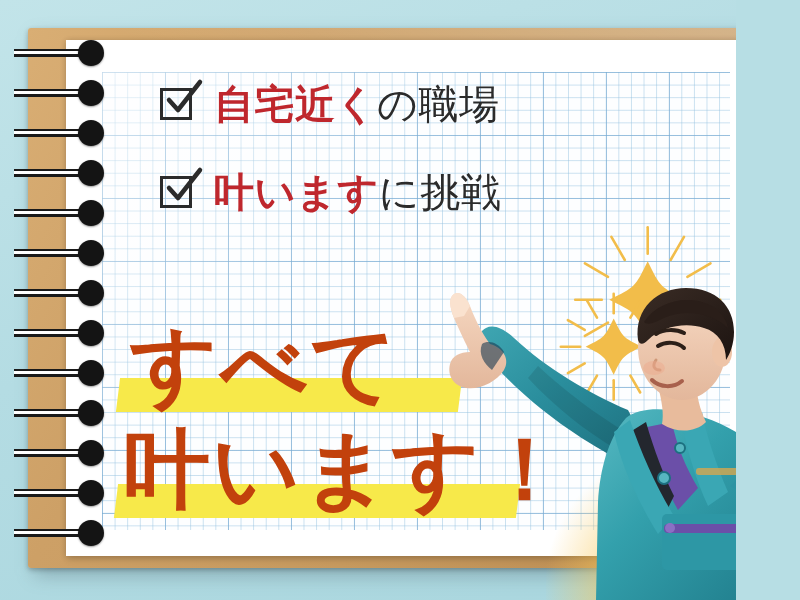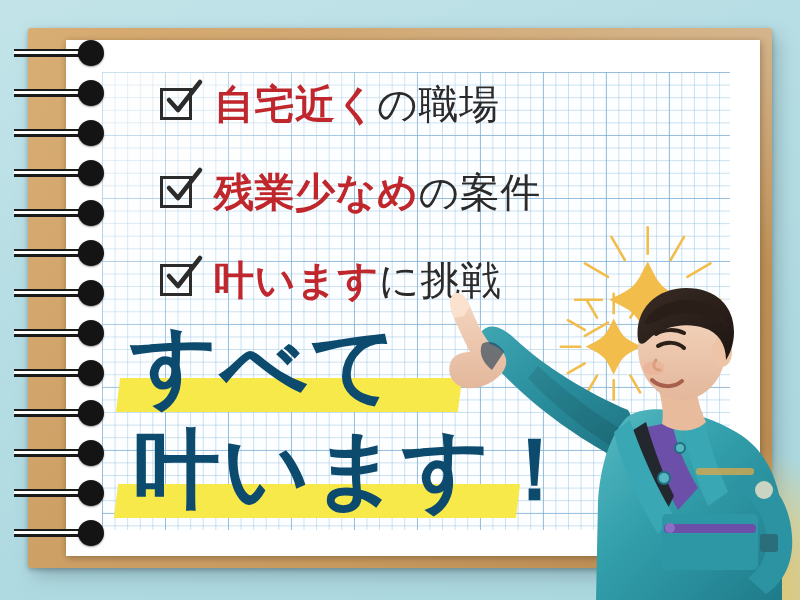--- a/index.html
+++ b/index.html
@@ -10,7 +10,7 @@
     font-family:"Liberation Sans","DejaVu Sans",sans-serif;
     position:relative;
   }
-  #stage{position:absolute;inset:0;width:800px;height:600px;overflow:hidden;}
+  #stage{position:absolute;inset:0;width:736px;height:600px;overflow:hidden;}
 
   
   .bg{position:absolute;inset:0;background:#b8dfe5;}

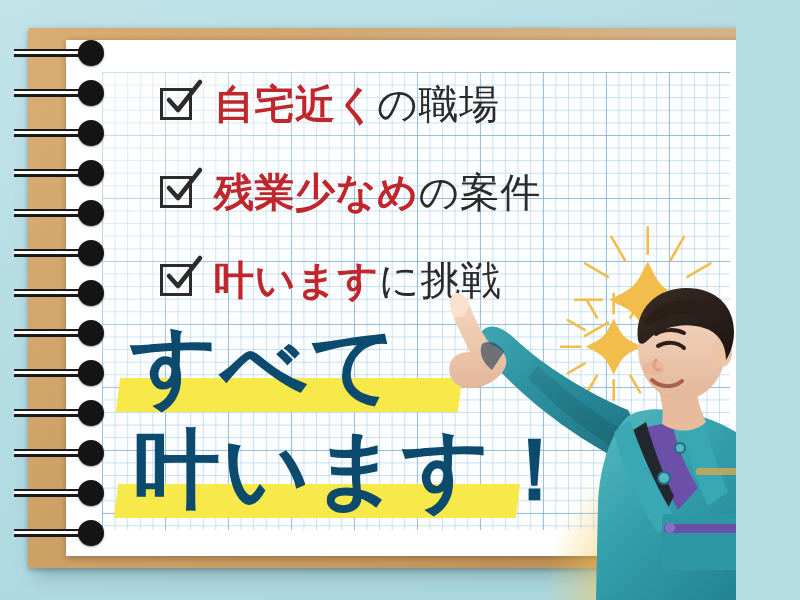--- a/index.html
+++ b/index.html
@@ -177,15 +177,6 @@
           </svg>
         </div>
         <div class="ctext"><span class="hl">自宅近く</span><span>の職場</span></div>
-      </div>
-      <div class="check-row">
-        <div class="cbox">
-          <div class="sq"></div>
-          <svg class="tick" viewBox="0 0 42 42">
-            <path d="M7 22 L16 32 L38 4" stroke="#2b2b2b" stroke-width="4.5" fill="none" stroke-linecap="round" stroke-linejoin="round"></path>
-          </svg>
-        </div>
-        <div class="ctext"><span class="hl">残業少なめ</span><span>の案件</span></div>
       </div>
       <div class="check-row">
         <div class="cbox">

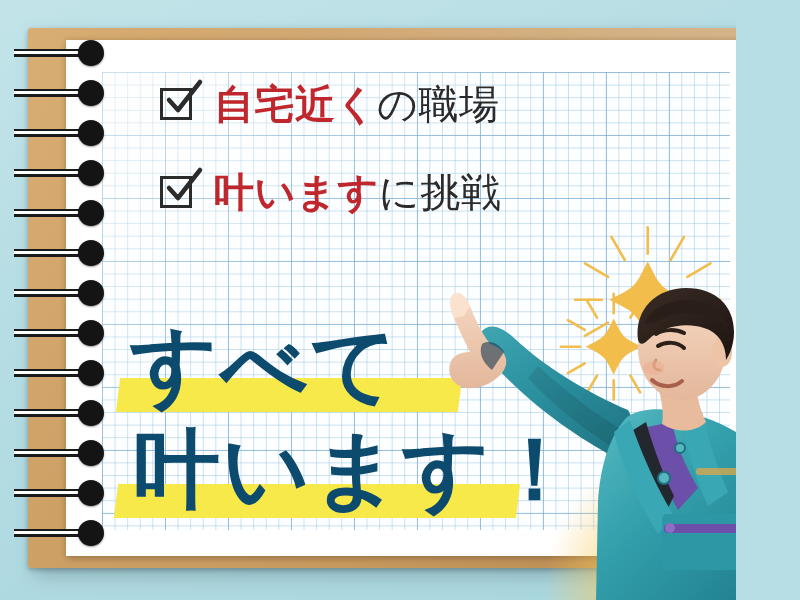--- a/index.html
+++ b/index.html
@@ -76,7 +76,7 @@
   .marker.m1{left:6px;top:56px;width:342px;}
   .marker.m2{left:4px;top:162px;width:402px;}
   .sl-text{position:absolute;z-index:2;font-size:86px;line-height:1;
-    color:#0c4a6e;font-weight:700;white-space:nowrap;
+    color:#c2410c;font-weight:700;white-space:nowrap;
     font-family:"DejaVu Sans","Liberation Sans",sans-serif;letter-spacing:2px;}
   .sl-text.t1{left:18px;top:0;}
   .sl-text.t2{left:22px;top:104px;}

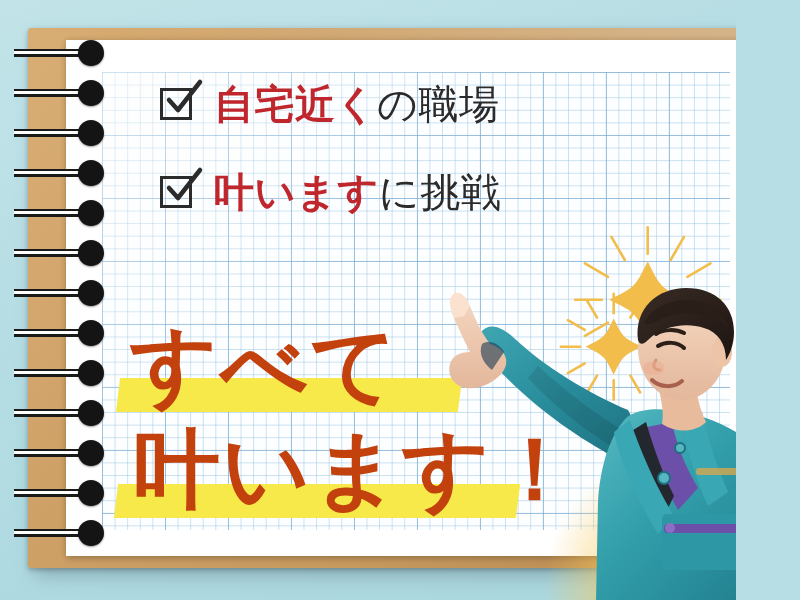--- a/index.html
+++ b/index.html
@@ -79,7 +79,7 @@
     color:#c2410c;font-weight:700;white-space:nowrap;
     font-family:"DejaVu Sans","Liberation Sans",sans-serif;letter-spacing:2px;}
   .sl-text.t1{left:18px;top:0;}
-  .sl-text.t2{left:22px;top:104px;}
+  .sl-text.t2{left:12px;top:104px;}
 
   
   .sparkle{position:absolute;z-index:3;}

